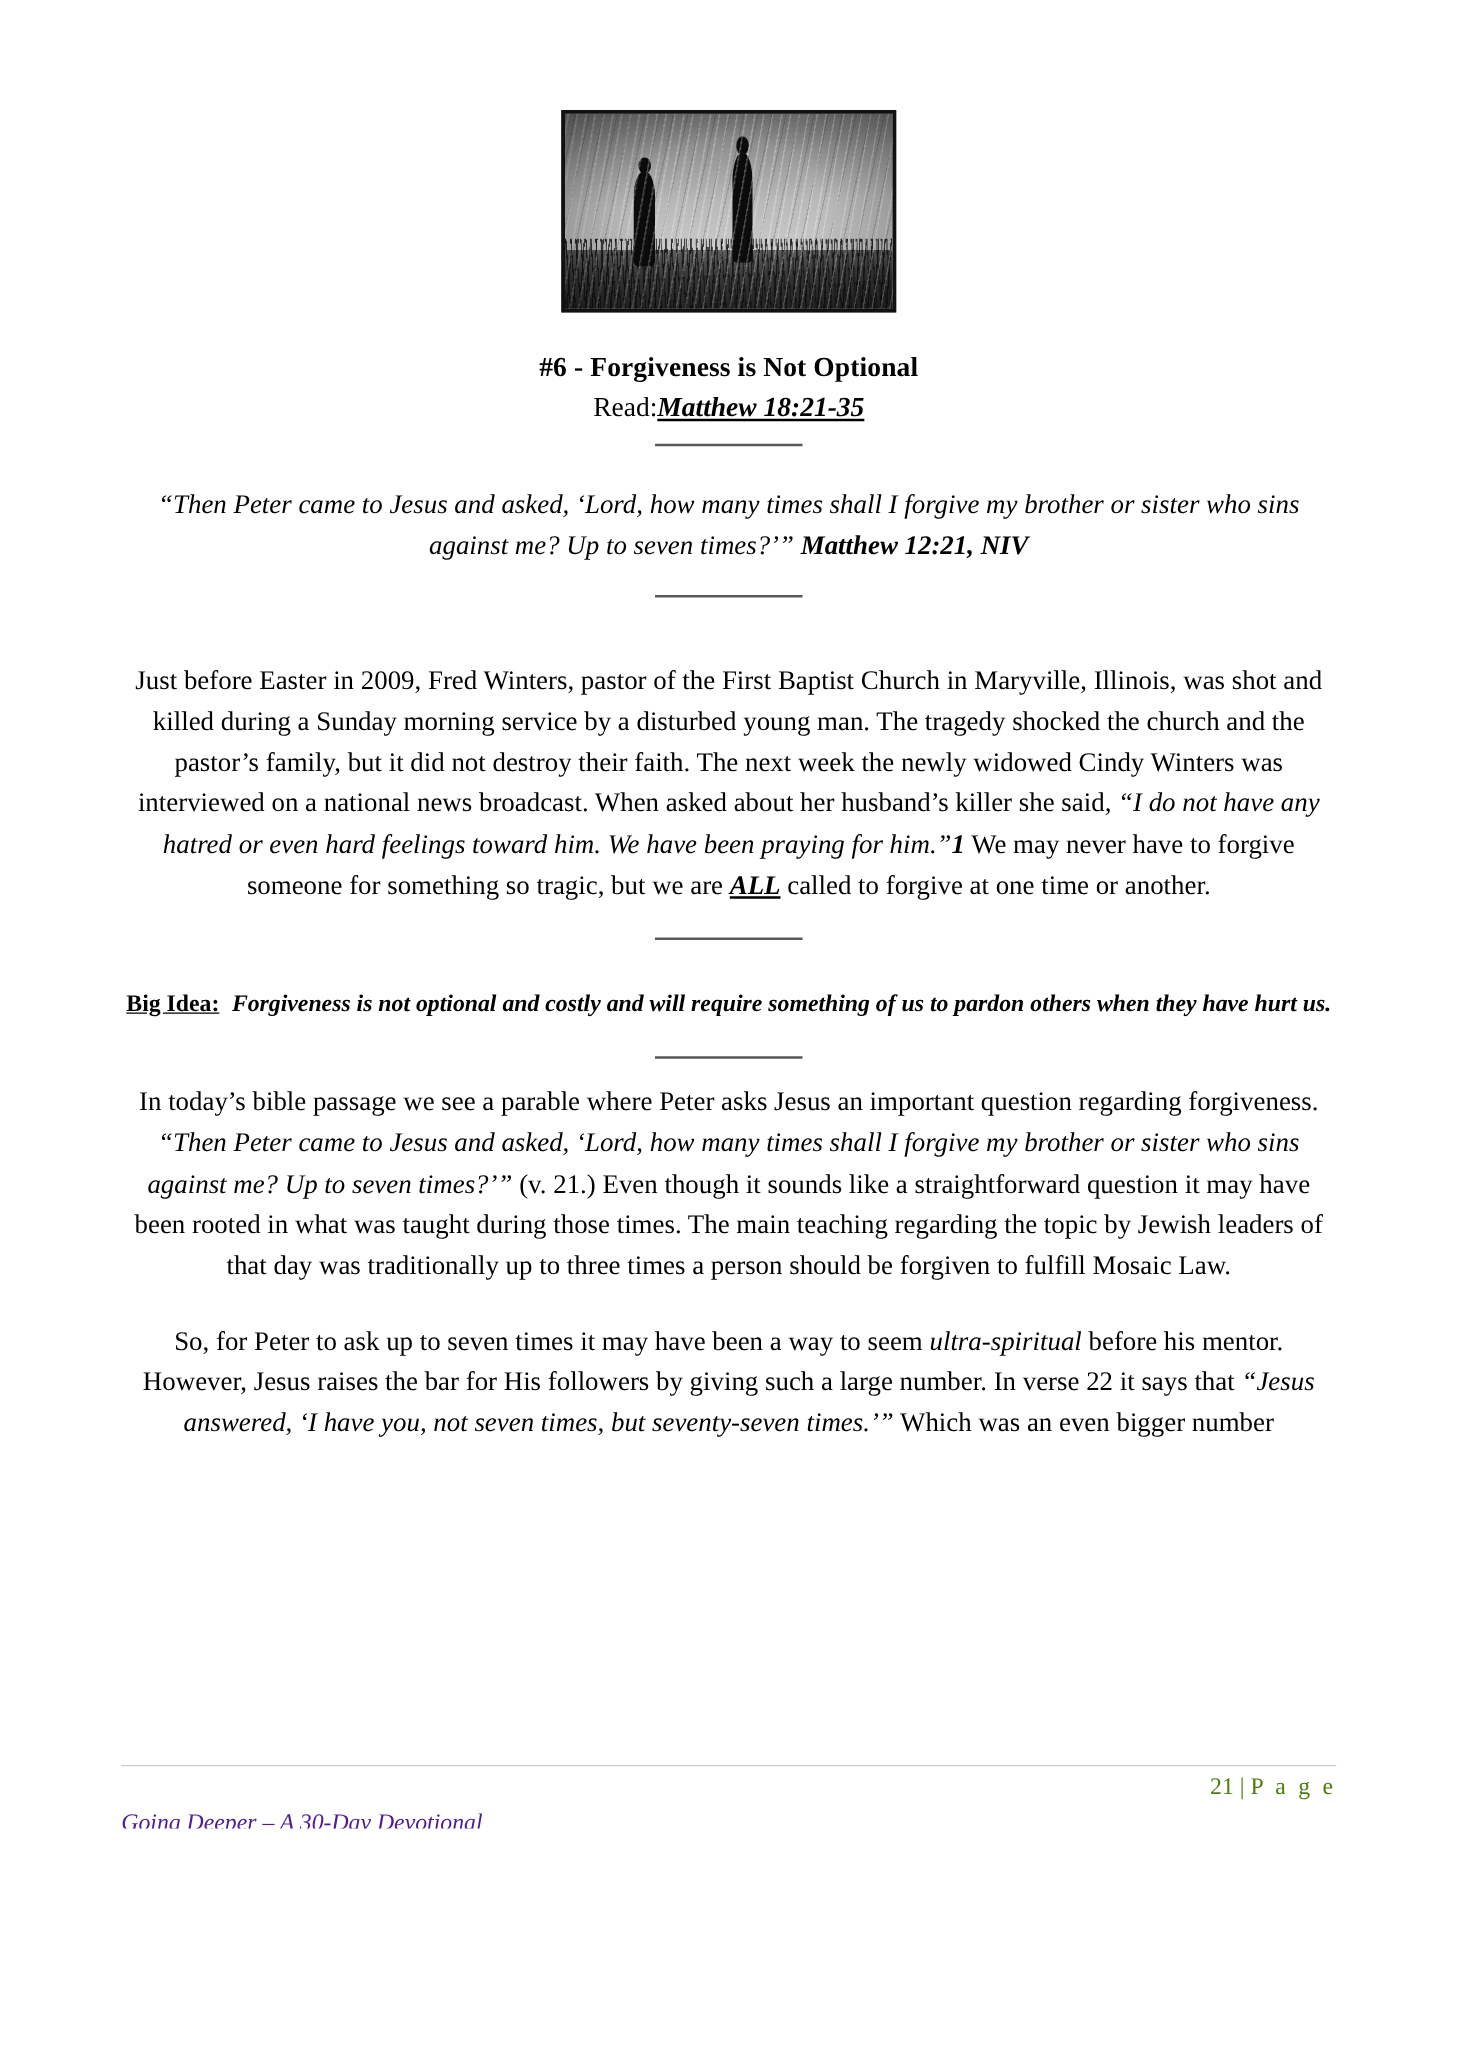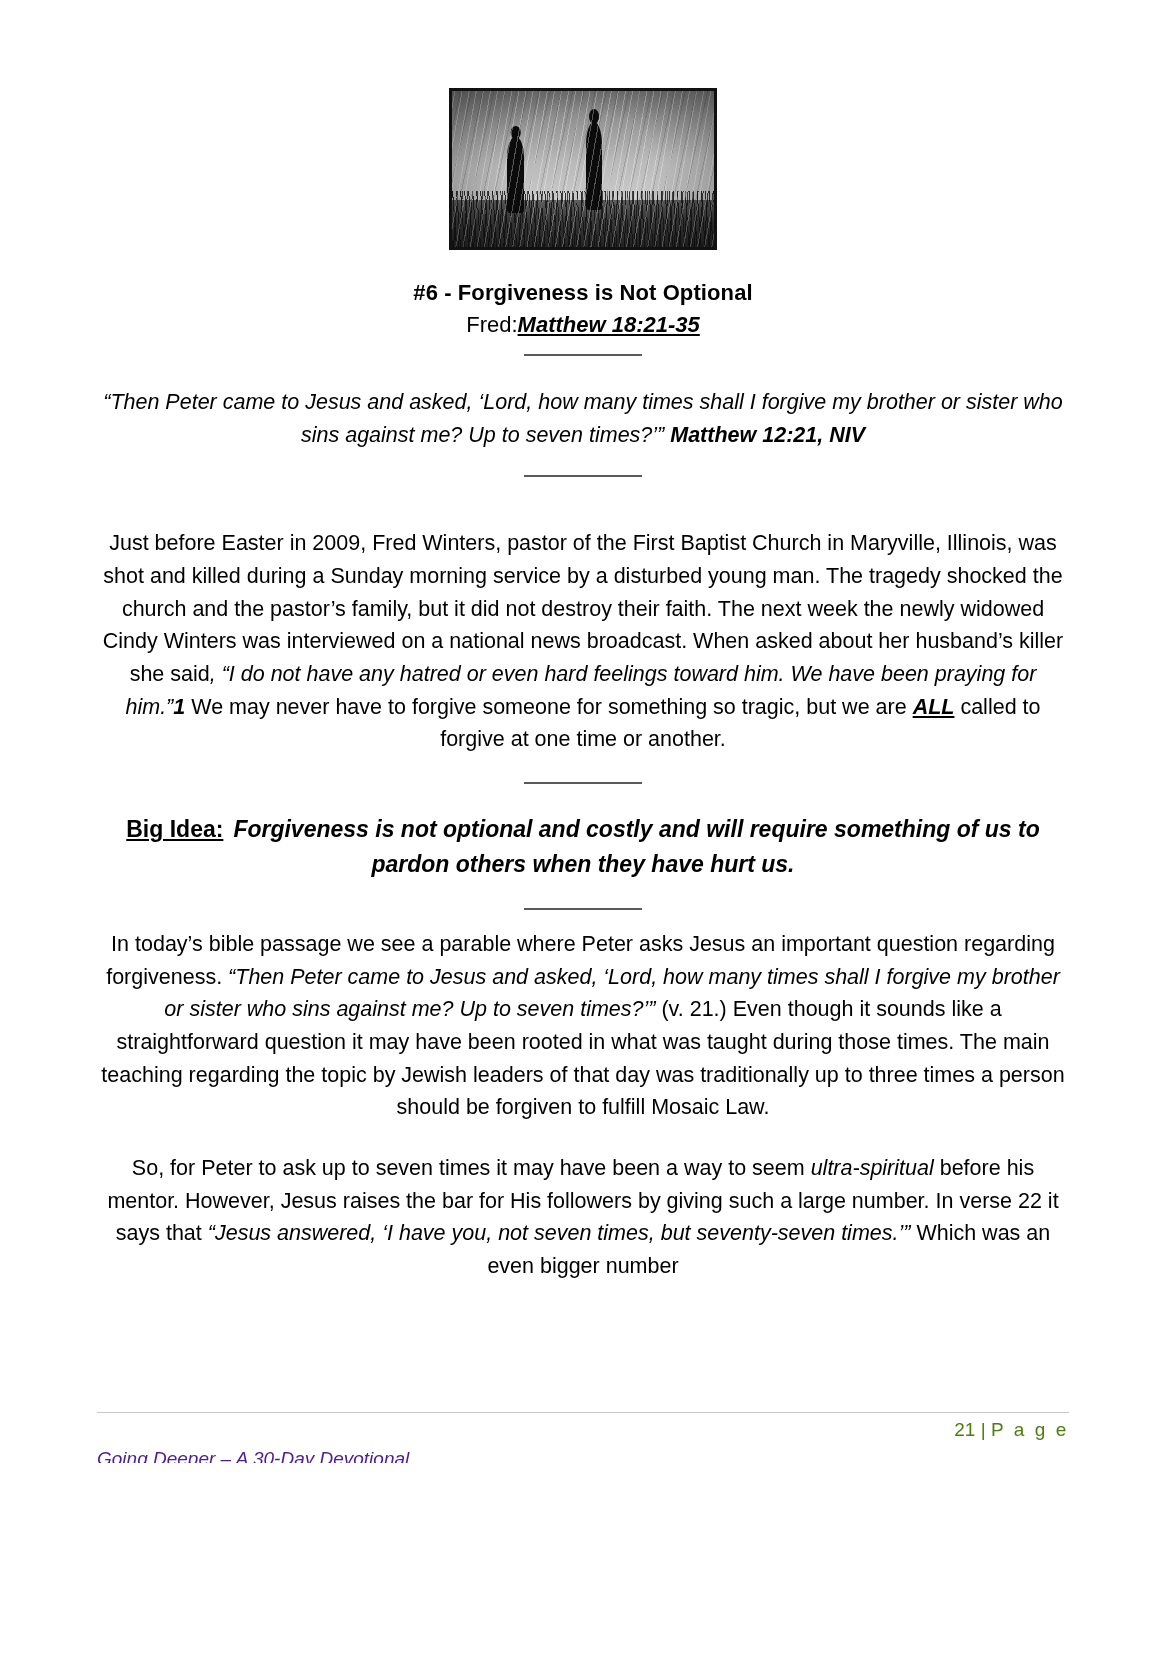--- a/index.html
+++ b/index.html
@@ -19,6 +19,7 @@
     background: #ffffff;
     overflow: hidden;
     box-sizing: border-box;
+    font-family: Liberation Serif, serif;
   }
   .content {
     position: absolute;

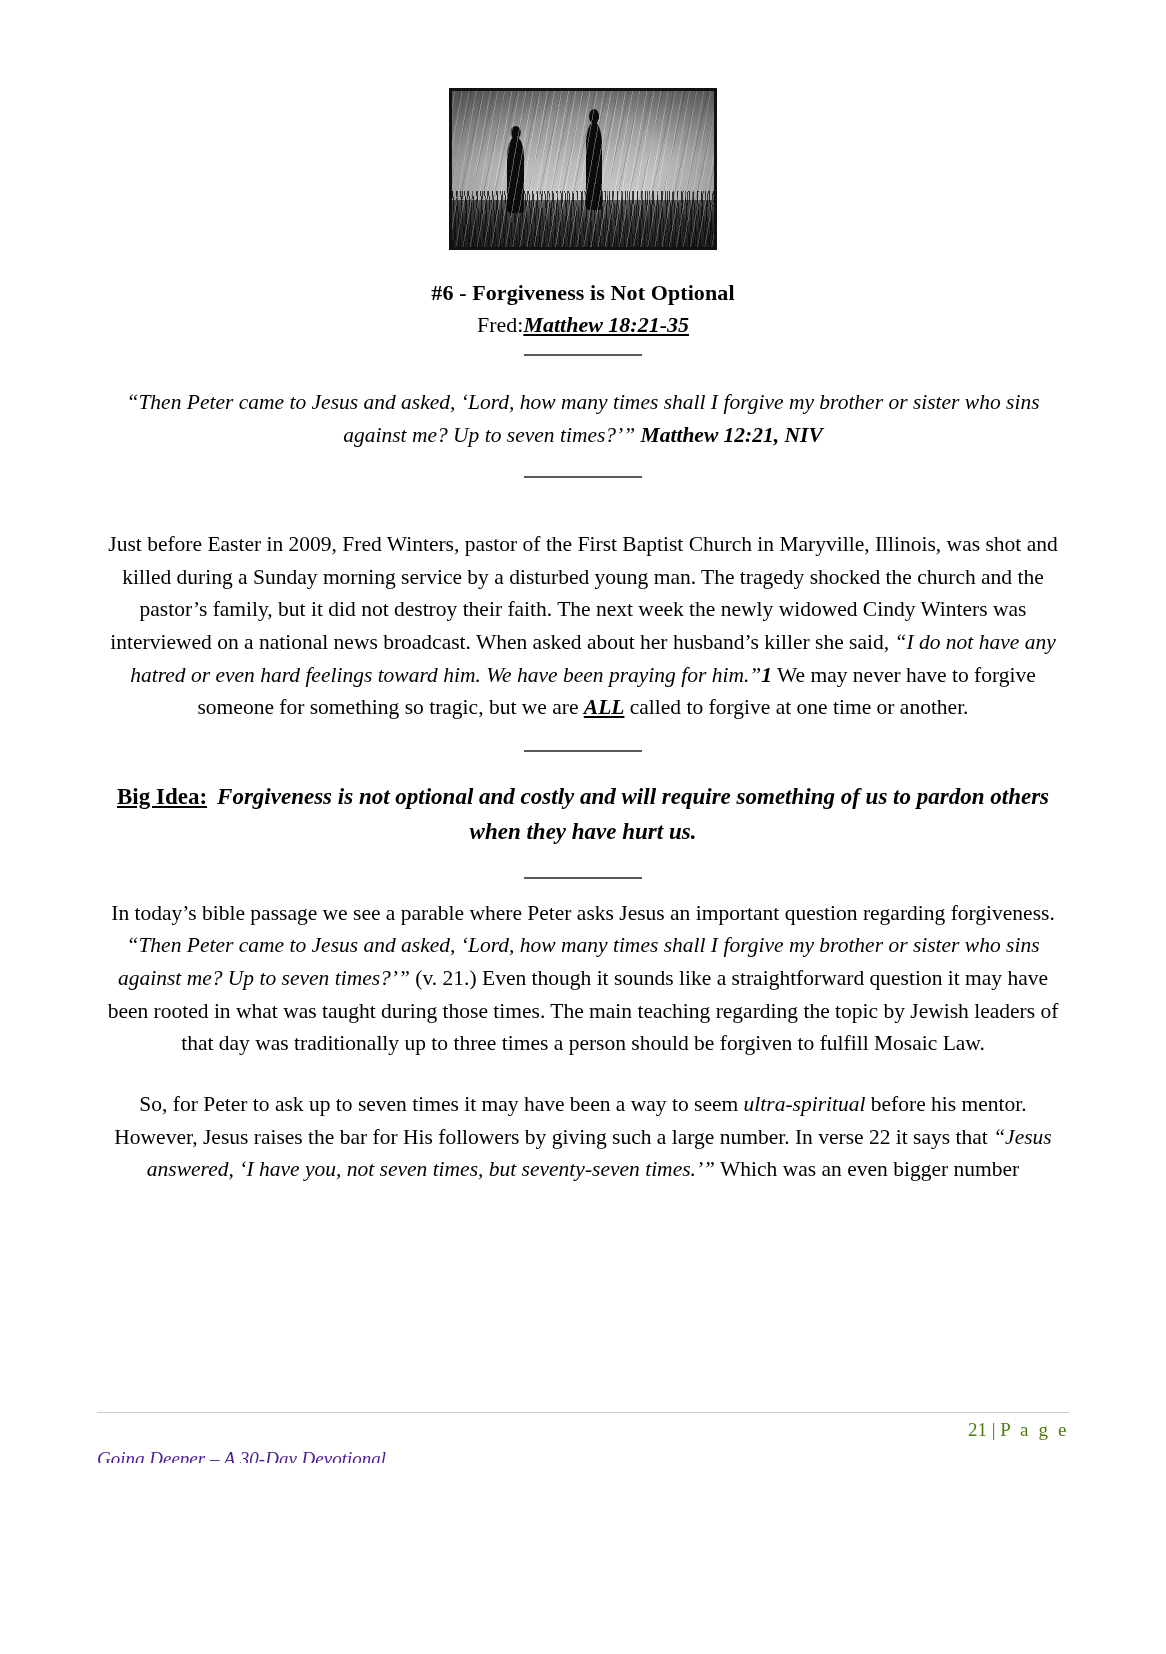--- a/index.html
+++ b/index.html
@@ -222,7 +222,7 @@
     <div class="title">#6 - Forgiveness is Not Optional</div>
 
     <div class="readline">
-      <span>Fred:</span><span class="ref">Matthew 18:21-35</span>
+      <span>Read:</span><span class="ref">Matthew 18:21-35</span>
     </div>
 
     <div class="divider"><span></span></div>

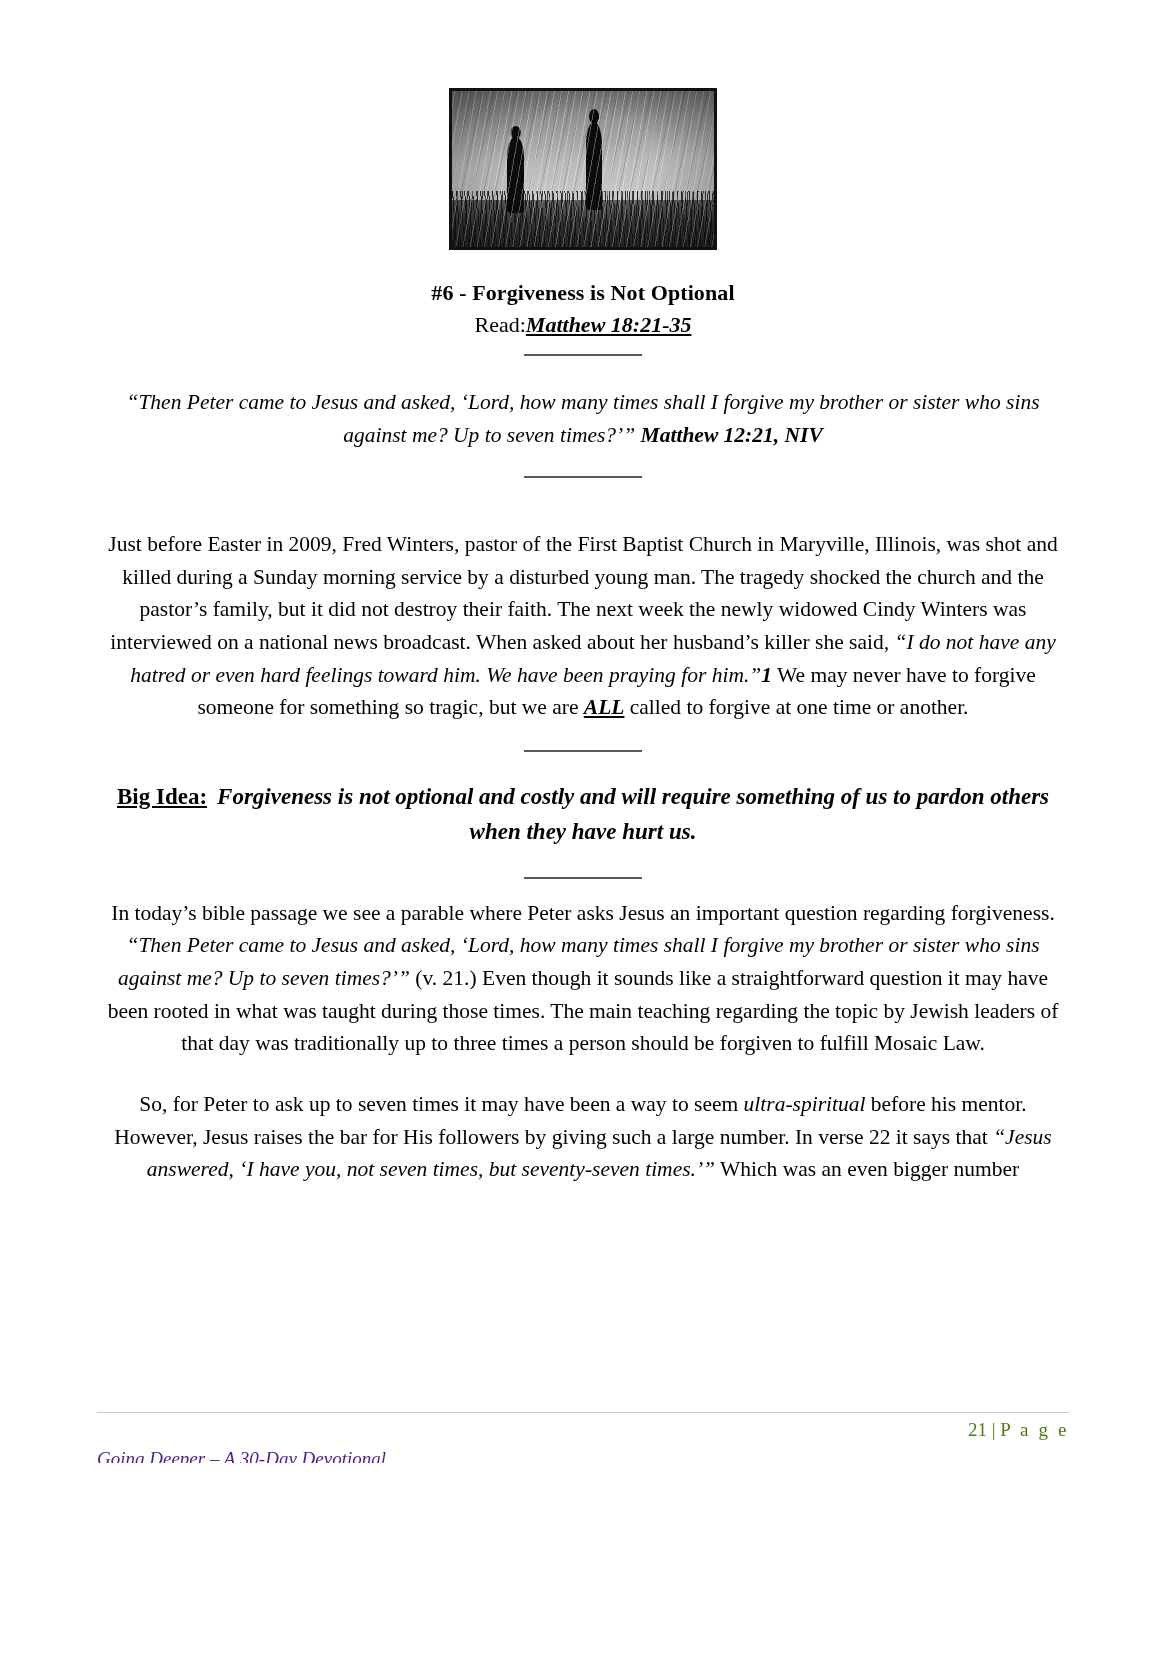--- a/index.html
+++ b/index.html
@@ -160,9 +160,9 @@
   
   .bigidea {
     text-align: center;
-    font-size: 23px;
+    font-size: 19px;
     line-height: 1.52;
-    margin-top: 28px;
+    margin-top: 38px;
     font-weight: bold;
     font-style: italic;
   }

